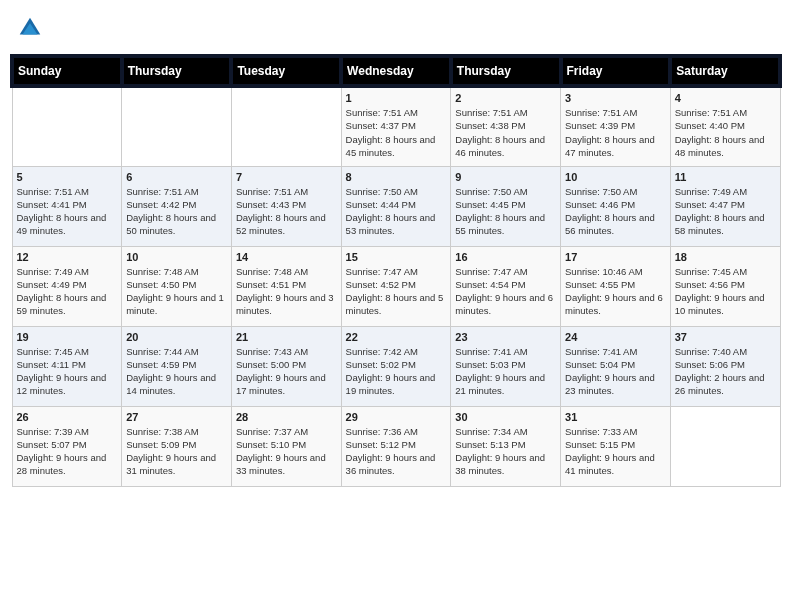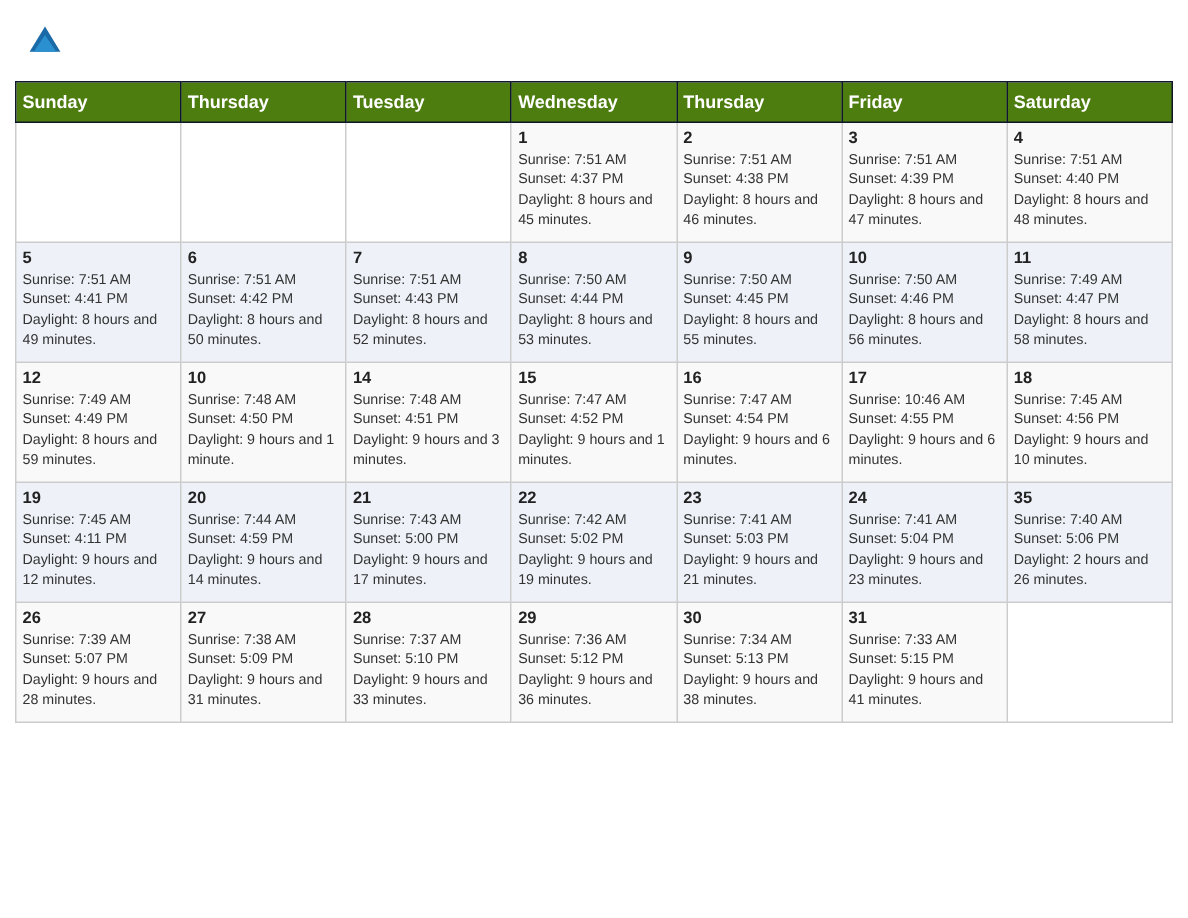--- a/index.html
+++ b/index.html
@@ -65,13 +65,13 @@
       font-size: 10.5px;
     }
     .calendar-table thead tr th {
-      background: #4d7c0f;
+      background: #000000;
       color: #fff;
       padding: 6px 4px;
       text-align: left;
       font-size: 12px;
       font-weight: bold;
-      border: 1px solid #0f172a;
+      border: 4px solid #0f172a;
     }
     .calendar-table tbody tr td {
       border: 1px solid #ccc;

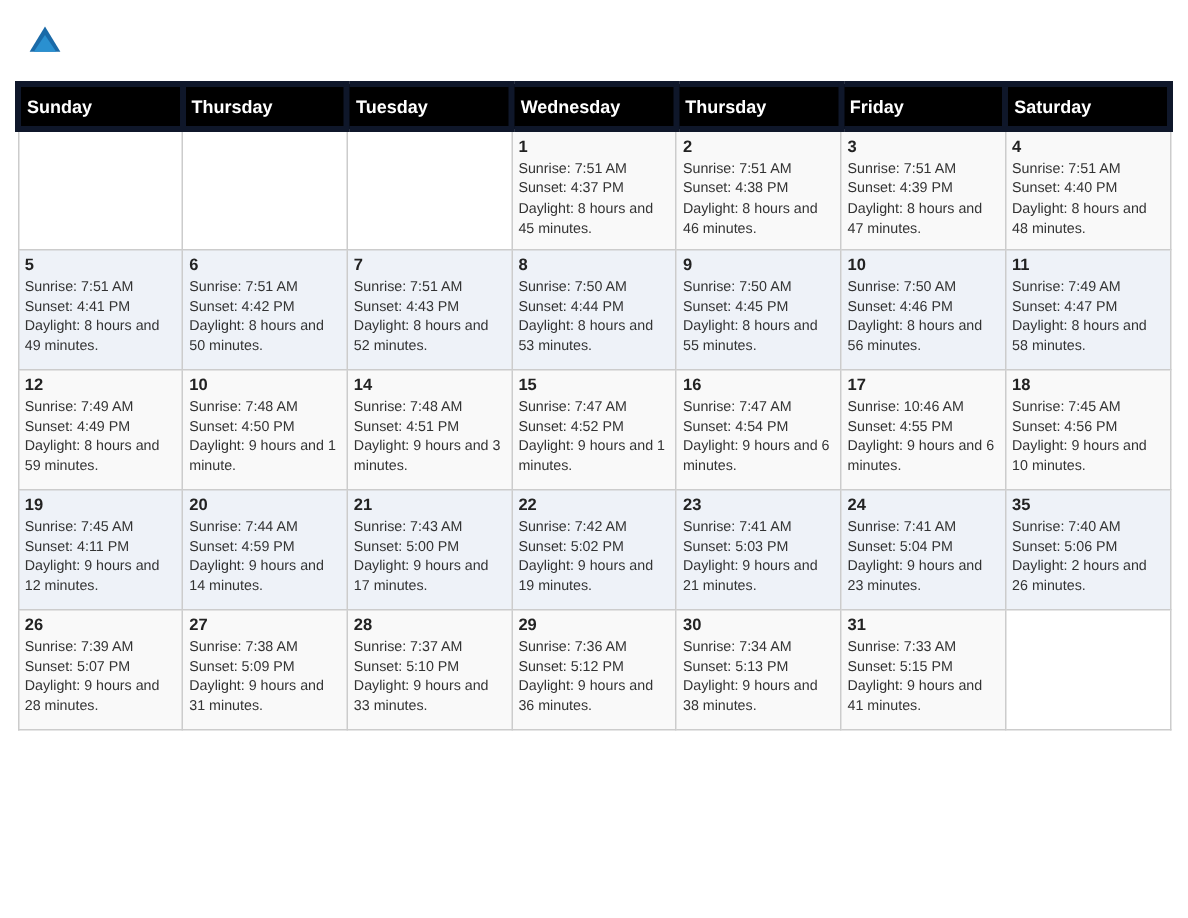--- a/index.html
+++ b/index.html
@@ -203,7 +203,7 @@
           </td>
           <td>
             <span class="day-number">15</span>
-            <div class="day-info"><span>Sunrise:</span> <span>7:47 AM</span><br><span>Sunset:</span> <span>4:52 PM</span><br><span>Daylight: 9 hours and 1 minutes.</span></div>
+            <div class="day-info"><span>Sunrise:</span> <span>7:47 AM</span><br><span>Sunset:</span> <span>4:52 PM</span><br><span>Daylight: 8 hours and 5 minutes.</span></div>
           </td>
           <td>
             <span class="day-number">16</span>

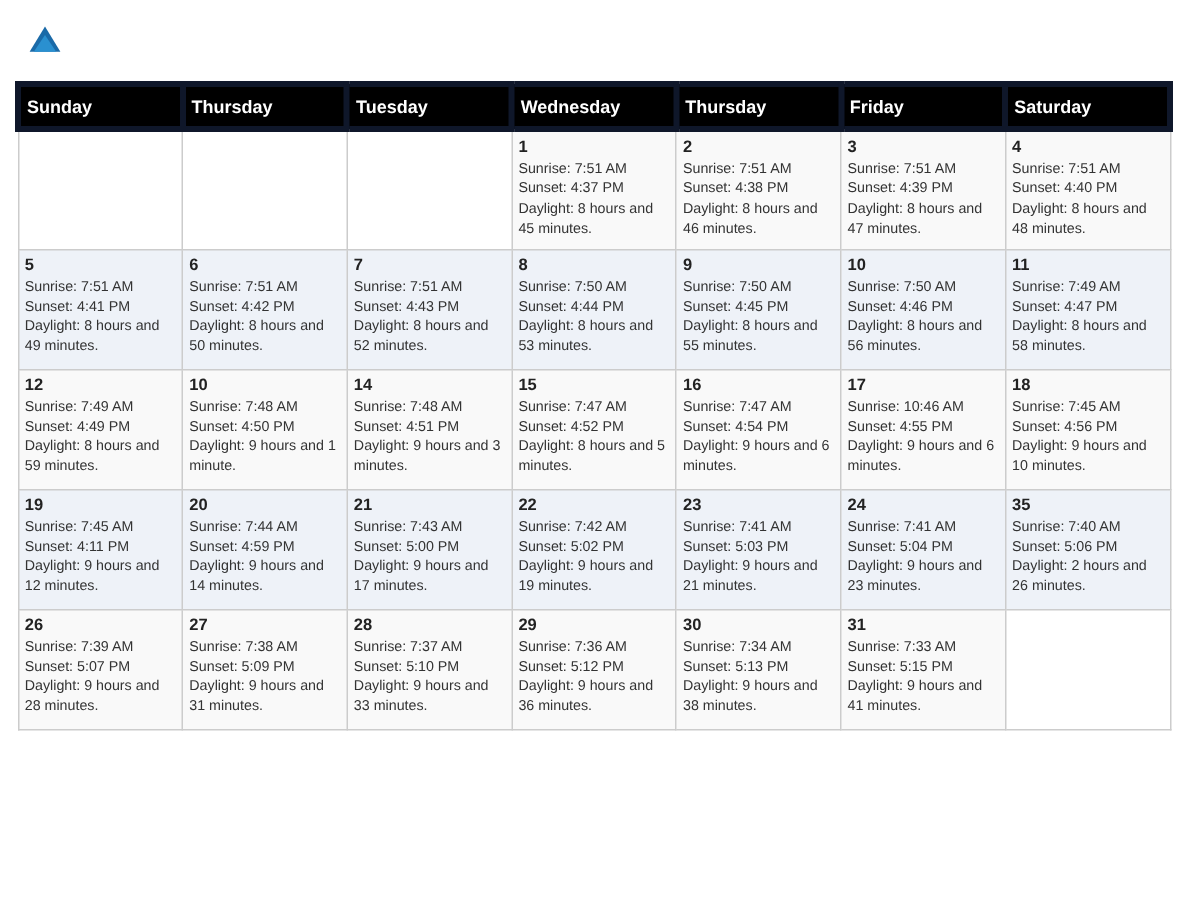--- a/index.html
+++ b/index.html
@@ -244,7 +244,7 @@
             <div class="day-info"><span>Sunrise:</span> <span>7:41 AM</span><br><span>Sunset:</span> <span>5:04 PM</span><br><span>Daylight: 9 hours and 23 minutes.</span></div>
           </td>
           <td>
-            <span class="day-number">35</span>
+            <span class="day-number">37</span>
             <div class="day-info"><span>Sunrise:</span> <span>7:40 AM</span><br><span>Sunset:</span> <span>5:06 PM</span><br><span>Daylight: 2 hours and 26 minutes.</span></div>
           </td>
         </tr>

